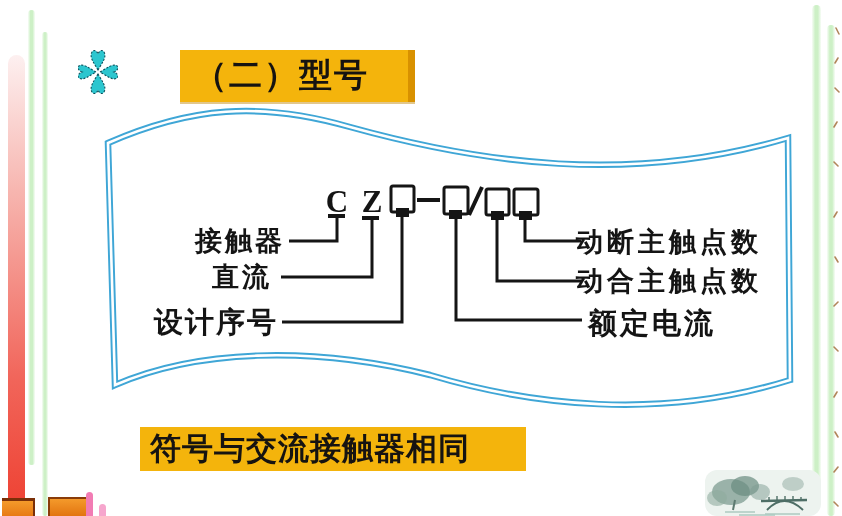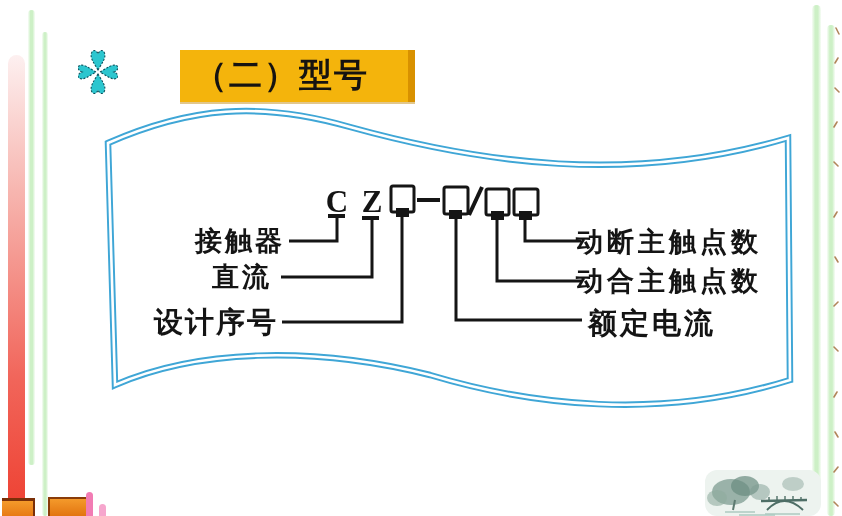--- a/index.html
+++ b/index.html
@@ -125,6 +125,9 @@
     <text x="488" y="228" font-size="29" letter-spacing="3">额定电流</text>
   </svg>
 
+  <div class="gold footer-bar abs">
+    <span>符号与交流接触器相同</span>
+  </div>
 
   <div class="abs" style="left:2px;top:498px;width:31px;height:18px;background:linear-gradient(#f49a2b,#e5740f);border-top:3px solid #7a2f08;border-right:2px solid #7a2f08;"></div>
   <div class="abs" style="left:48px;top:497px;width:36px;height:19px;background:linear-gradient(#f49a2b,#e0700d);border:2px solid #8a3c08;border-bottom:none;"></div>

